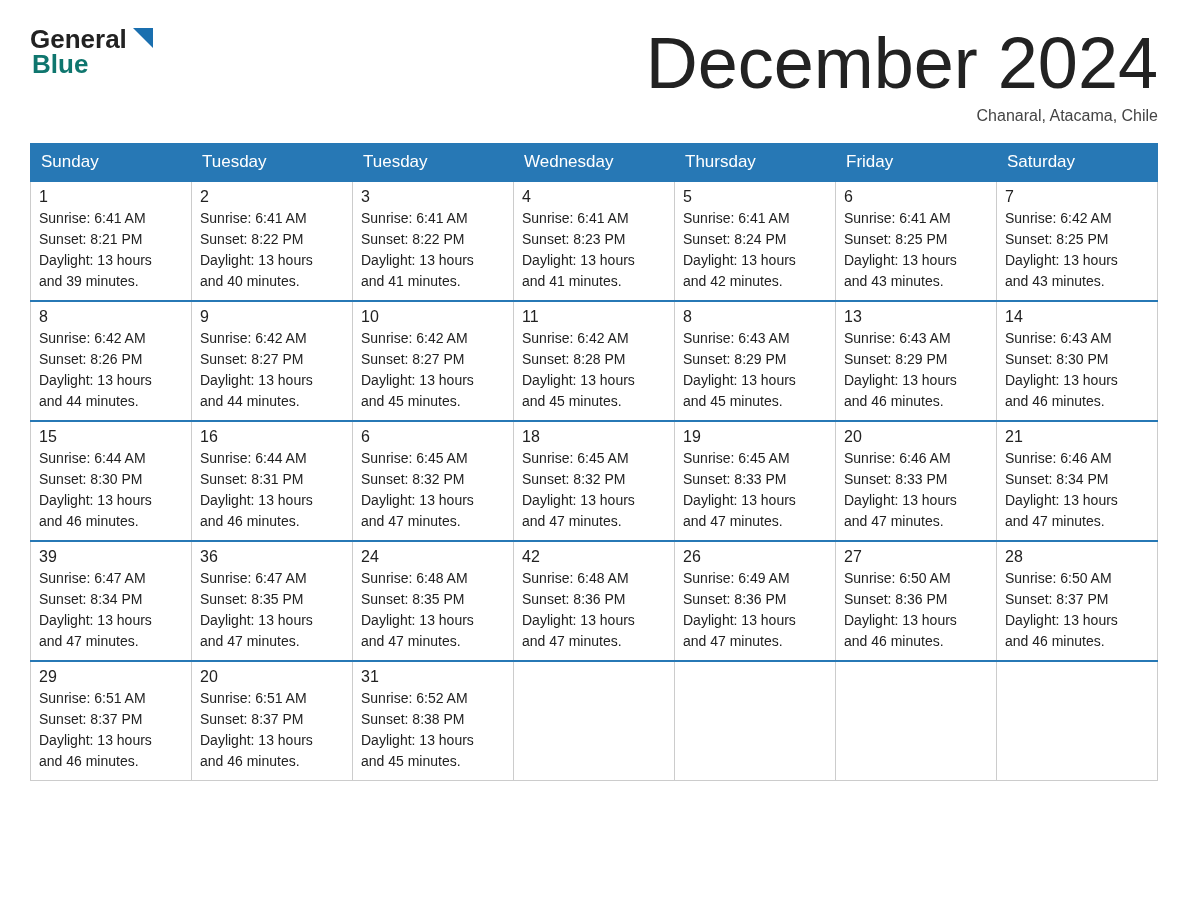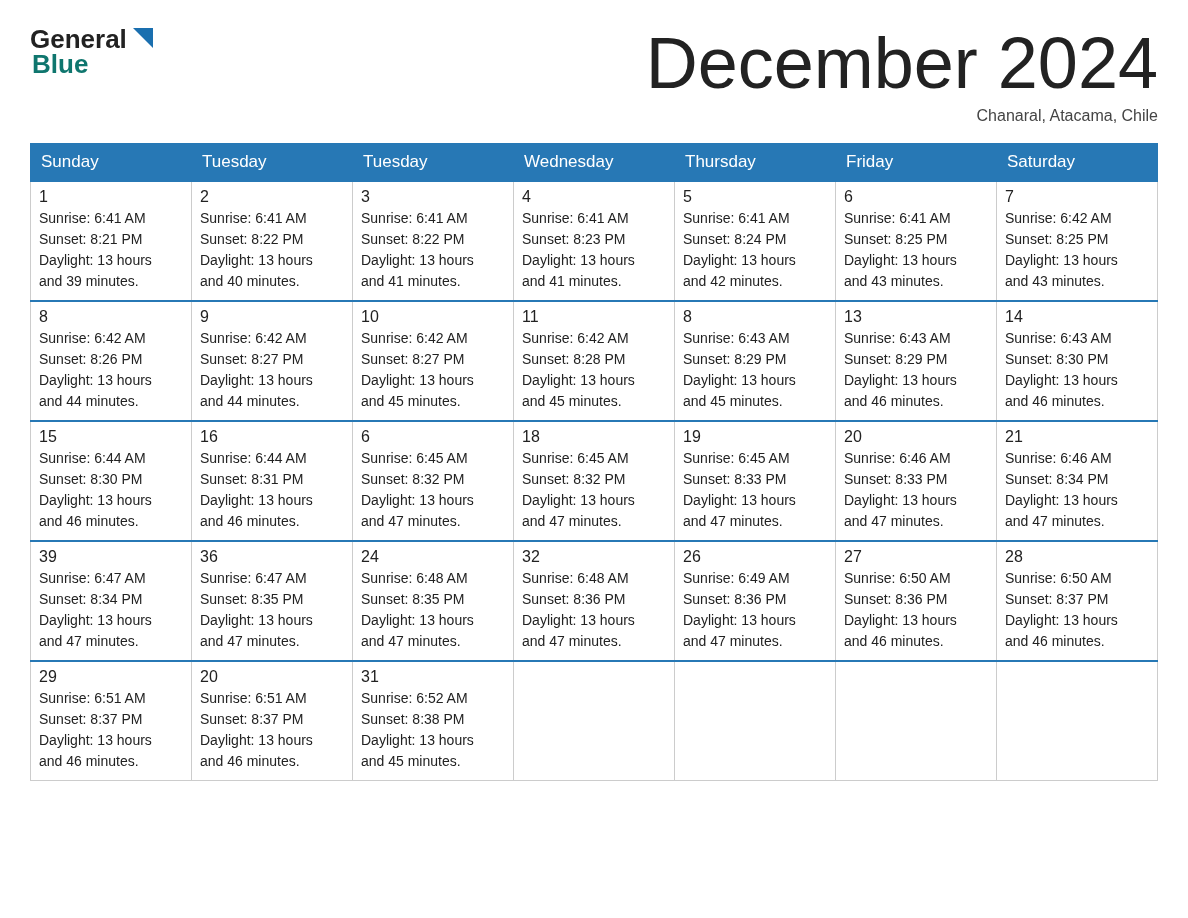--- a/index.html
+++ b/index.html
@@ -248,7 +248,7 @@
             <div class="day-info">Sunrise: 6:48 AM<br>Sunset: 8:35 PM<br>Daylight: 13 hours<br>and 47 minutes.</div>
           </td>
           <td>
-            <span class="day-number">32</span>
+            <span class="day-number">42</span>
             <div class="day-info">Sunrise: 6:48 AM<br>Sunset: 8:36 PM<br>Daylight: 13 hours<br>and 47 minutes.</div>
           </td>
           <td>

